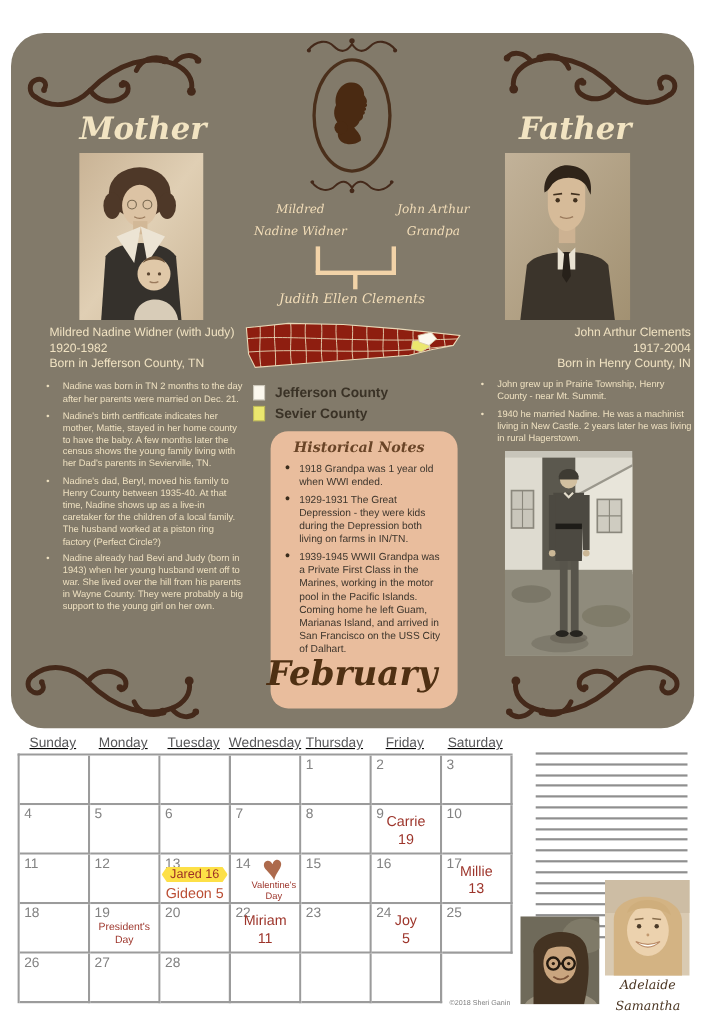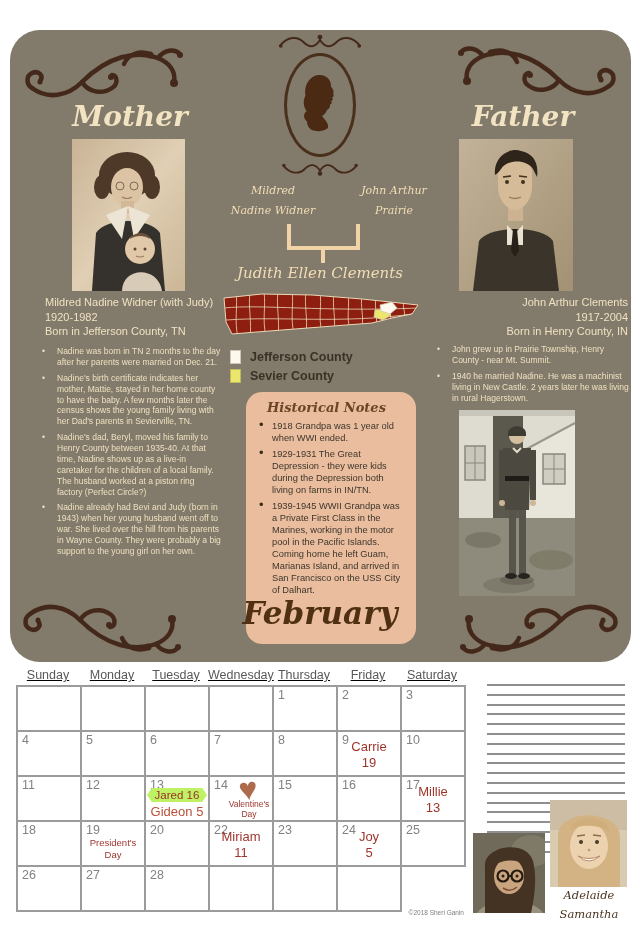--- a/index.html
+++ b/index.html
@@ -202,7 +202,7 @@
 </div>
 <div id="father-name" class="abs parent-name script">
   <div>John Arthur</div>
-  <div>Prairie</div>
+  <div>Grandpa</div>
 </div>
 <div id="br-l" class="abs bracket"></div>
 <div id="br-r" class="abs bracket"></div>

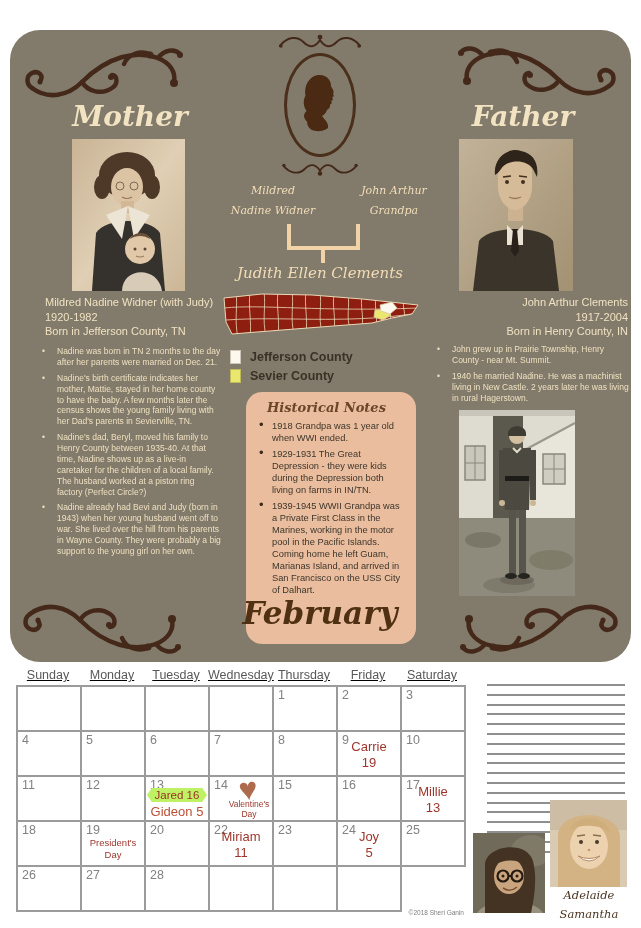--- a/index.html
+++ b/index.html
@@ -38,7 +38,7 @@
   #br-r{left:356px;top:224px;width:4px;height:24px;}
   #br-b{left:287px;top:246px;width:73px;height:4px;}
   #br-s{left:321px;top:250px;width:4px;height:13px;}
-  #child-name{left:236px;top:264px;width:168px;text-align:center;font-size:15px;color:#f2ddb8;}
+  #child-name{left:236px;top:264px;width:168px;text-align:center;font-size:12px;color:#f2ddb8;}
 
   
   #mother-photo{left:72px;top:139px;}

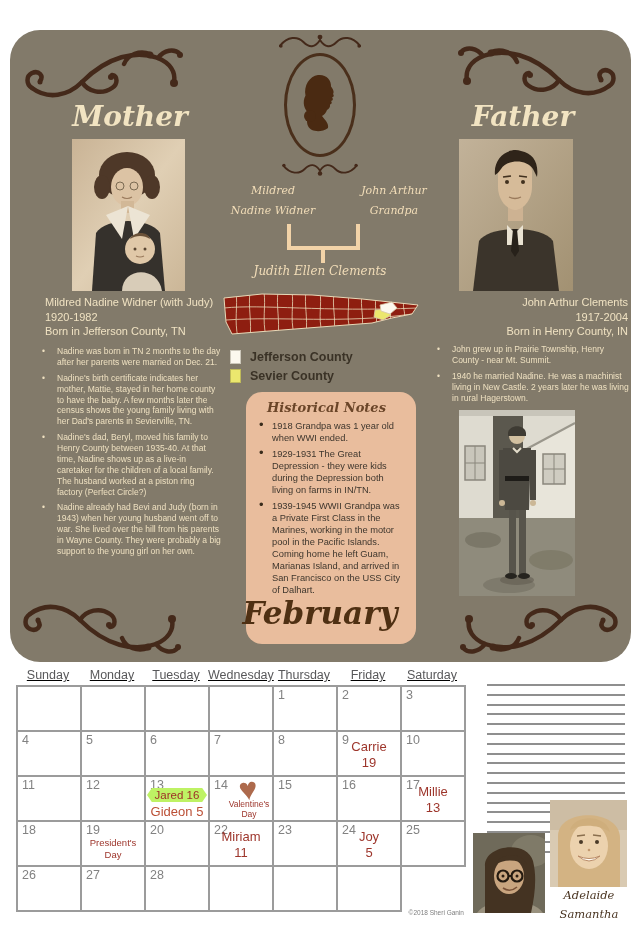--- a/index.html
+++ b/index.html
@@ -82,7 +82,7 @@
   .cal-num{position:absolute;top:1px;left:4px;font-size:12.5px;color:#828282;}
   .ev-plain{position:absolute;top:7px;left:0;right:0;text-align:center;font-size:13px;line-height:1.2;color:#9d352b;}
   .ev-holiday{position:absolute;top:15px;left:0;right:0;text-align:center;font-size:9.5px;line-height:1.25;color:#9d352b;}
-  .ev-banner{position:absolute;top:11px;left:1px;right:1px;background:#bef264;color:#9d2f26;font-size:11.5px;
+  .ev-banner{position:absolute;top:11px;left:1px;right:1px;background:#fde047;color:#9d2f26;font-size:11.5px;
              text-align:center;padding:1px 0;clip-path:polygon(0 50%,8% 0,92% 0,100% 50%,92% 100%,8% 100%);}
   .ev-extra{position:absolute;bottom:1px;left:0;right:0;text-align:center;font-size:13px;color:#bb4f35;}
   .ev-heart{position:absolute;top:-6px;left:14px;right:0;text-align:center;font-size:32px;line-height:36px;

